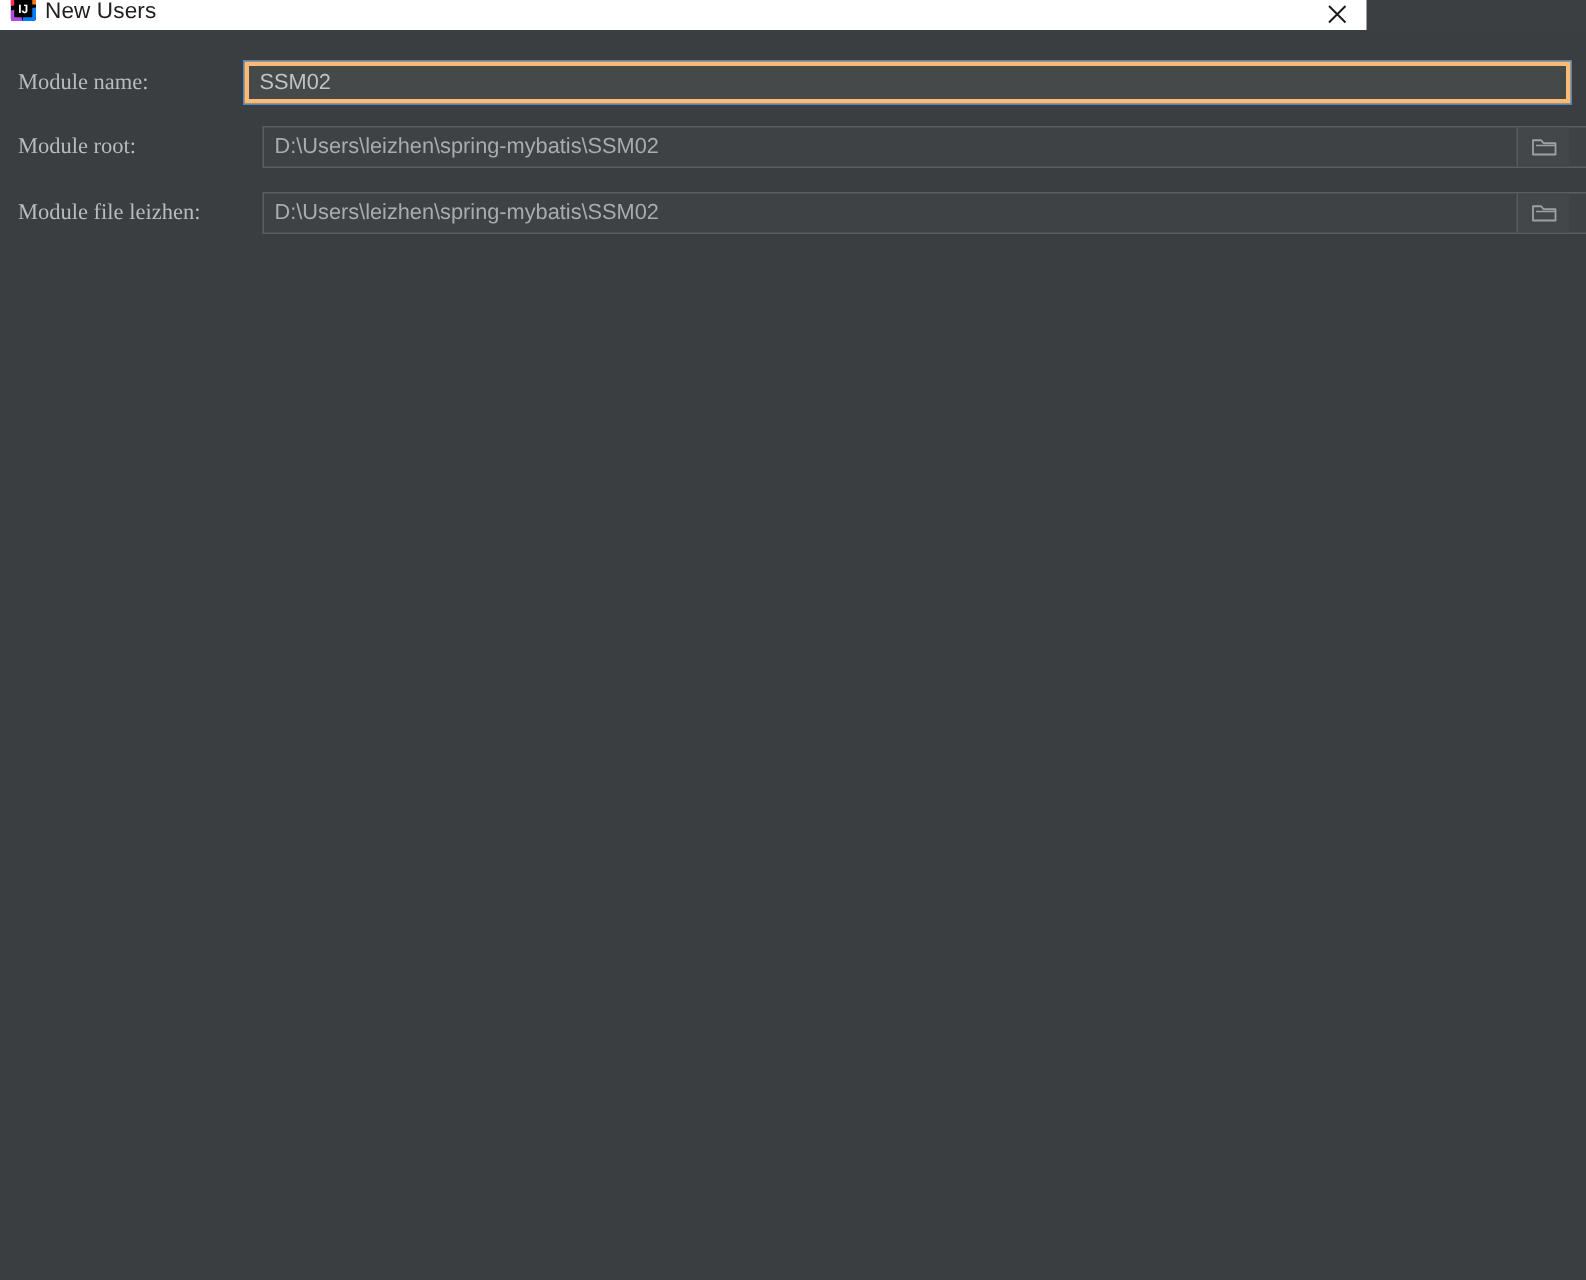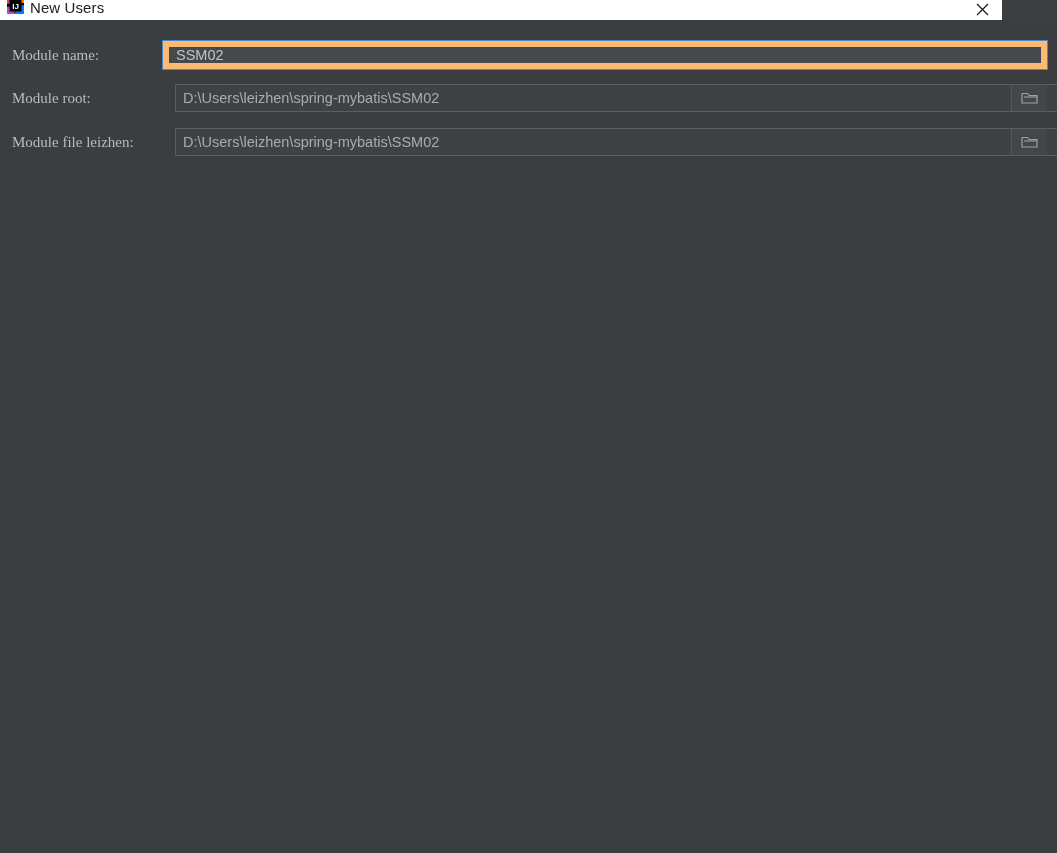--- a/index.html
+++ b/index.html
@@ -19,7 +19,7 @@
   .titlebar {
     position: absolute;
     left: 0; top: 0;
-    width: 1002px;
+    width: 911px;
     height: 20px;
     background: #ffffff;
     display: flex;

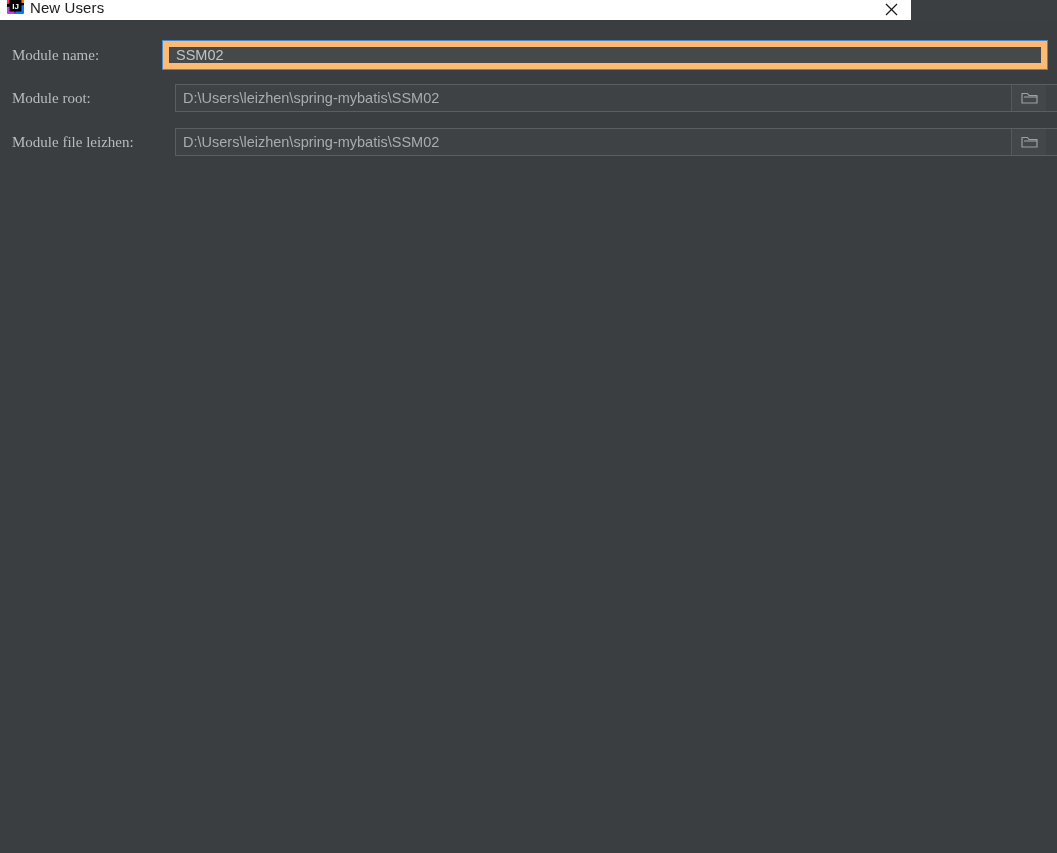--- a/index.html
+++ b/index.html
@@ -114,7 +114,7 @@
   }
   .text-input.focused {
     background: #45494a;
-    border: 6px solid #fdba74;
+    border: 3px solid #fdba74;
     box-shadow: 0 0 0 1px #4a88c7;
     color: #c0c3c4;
   }

